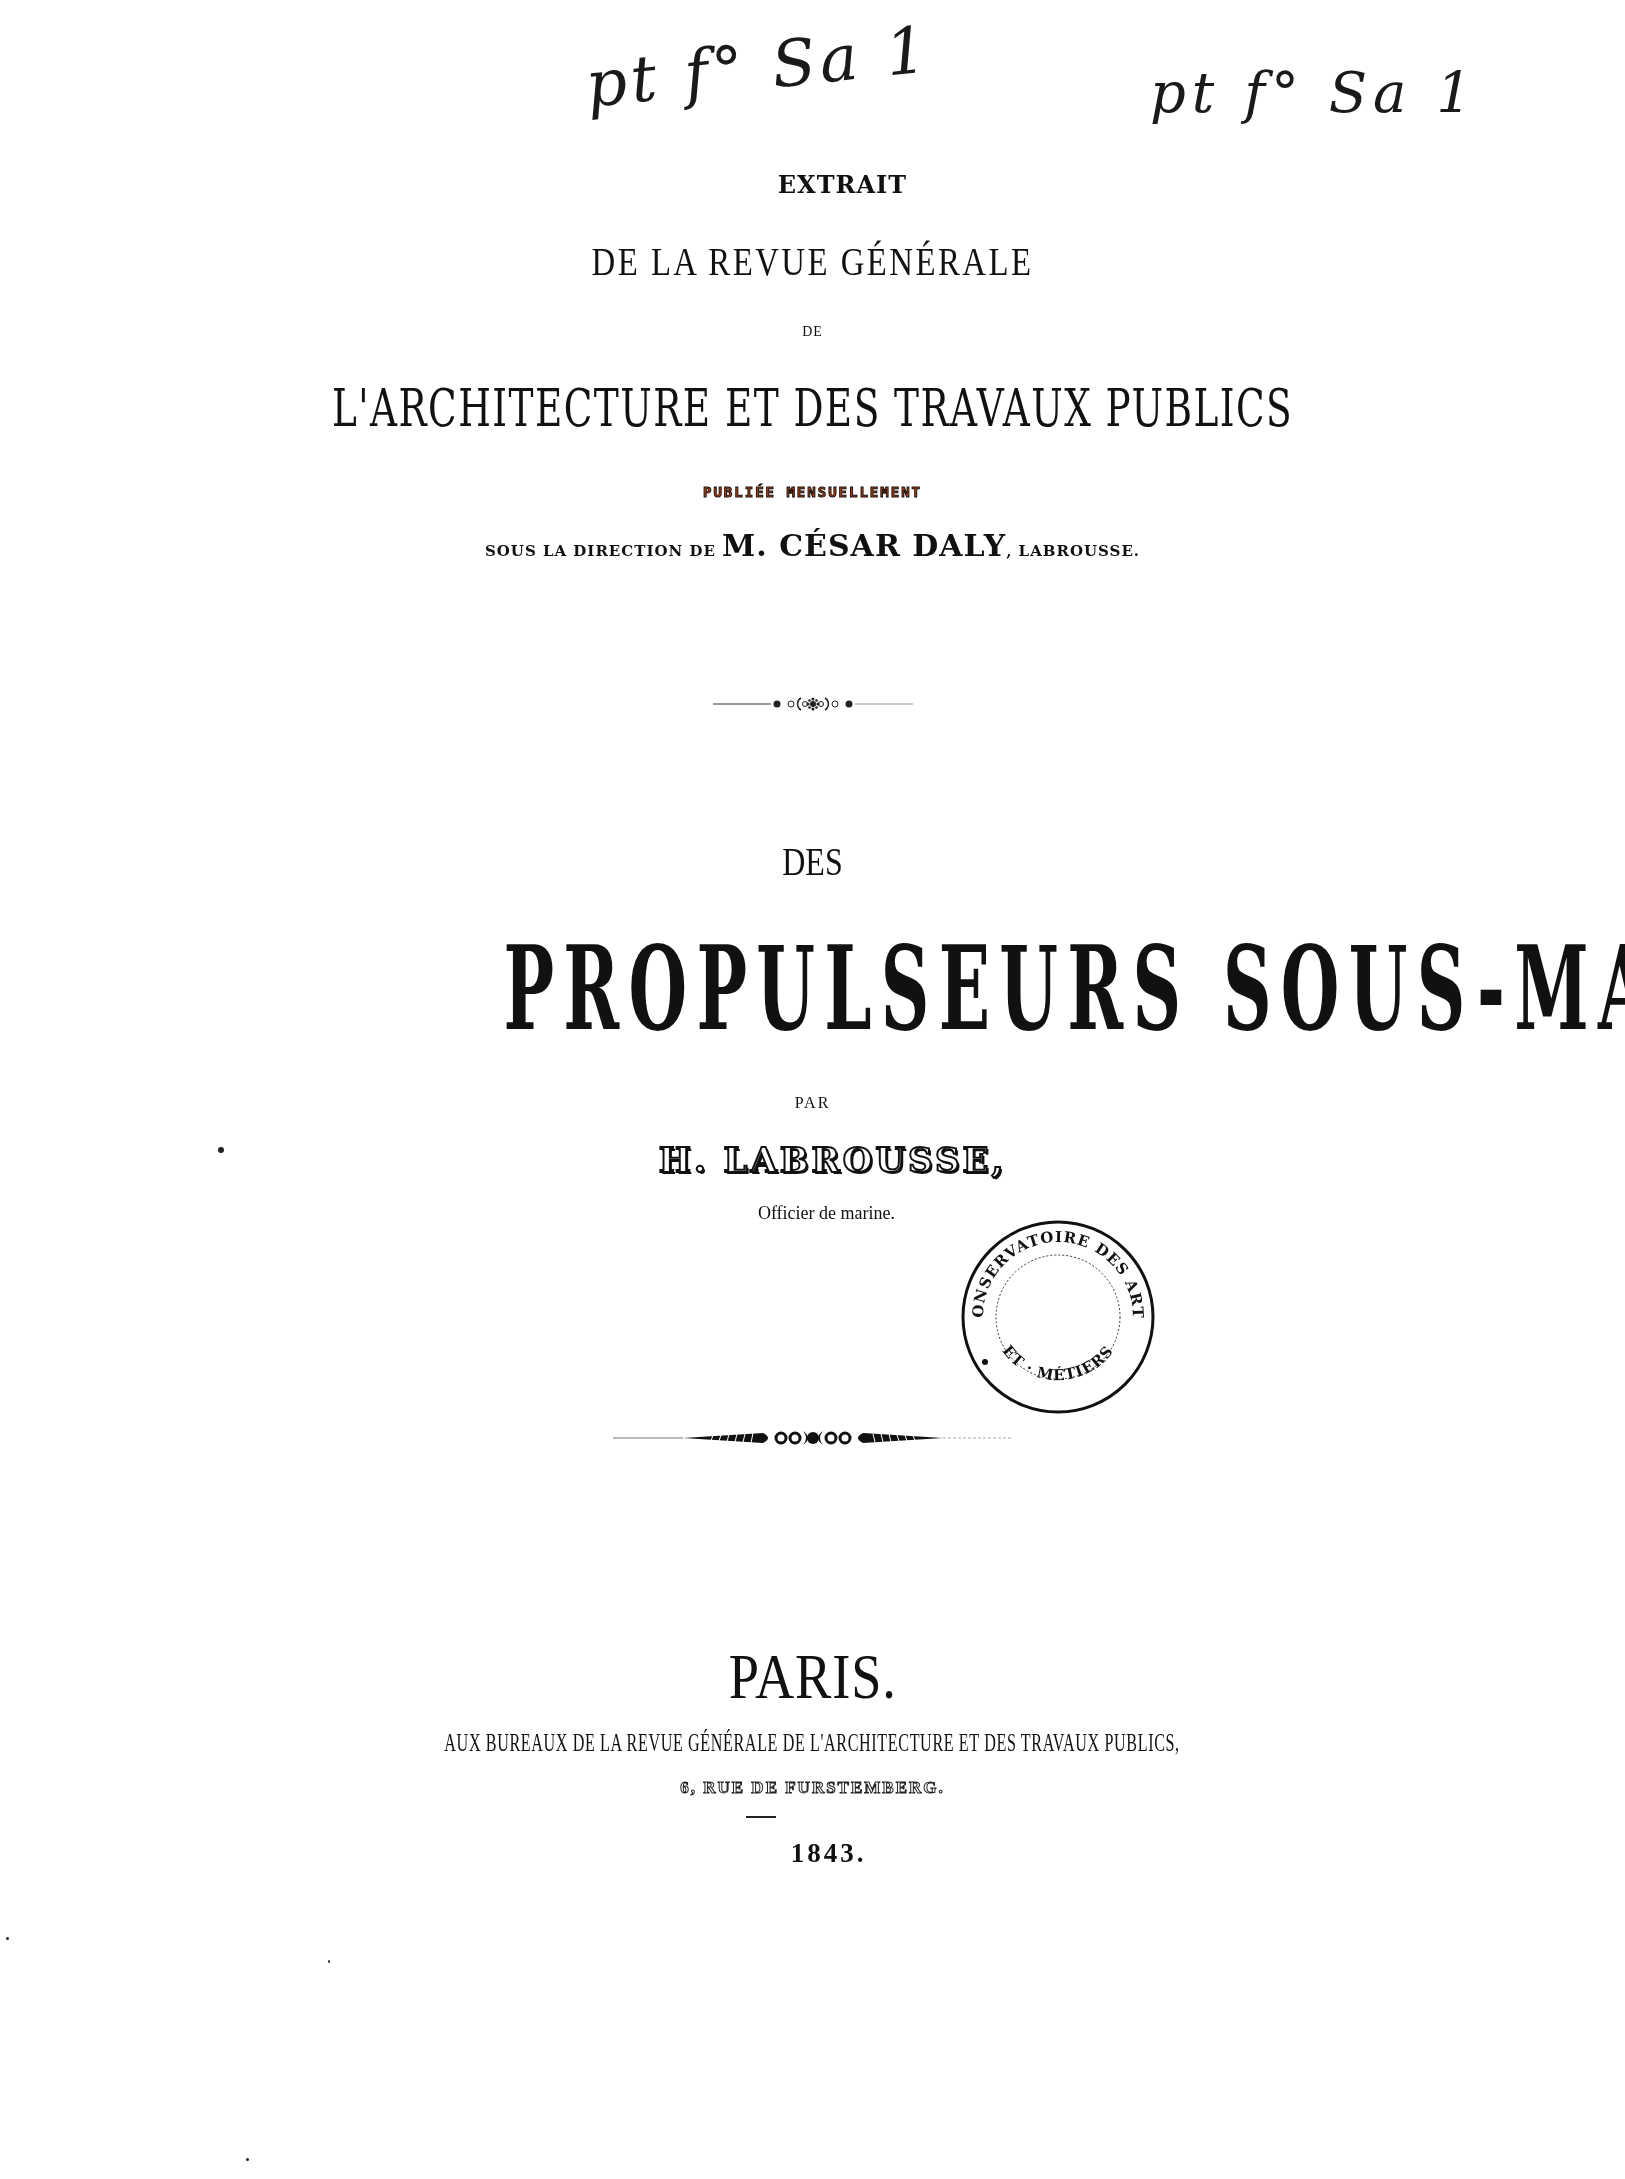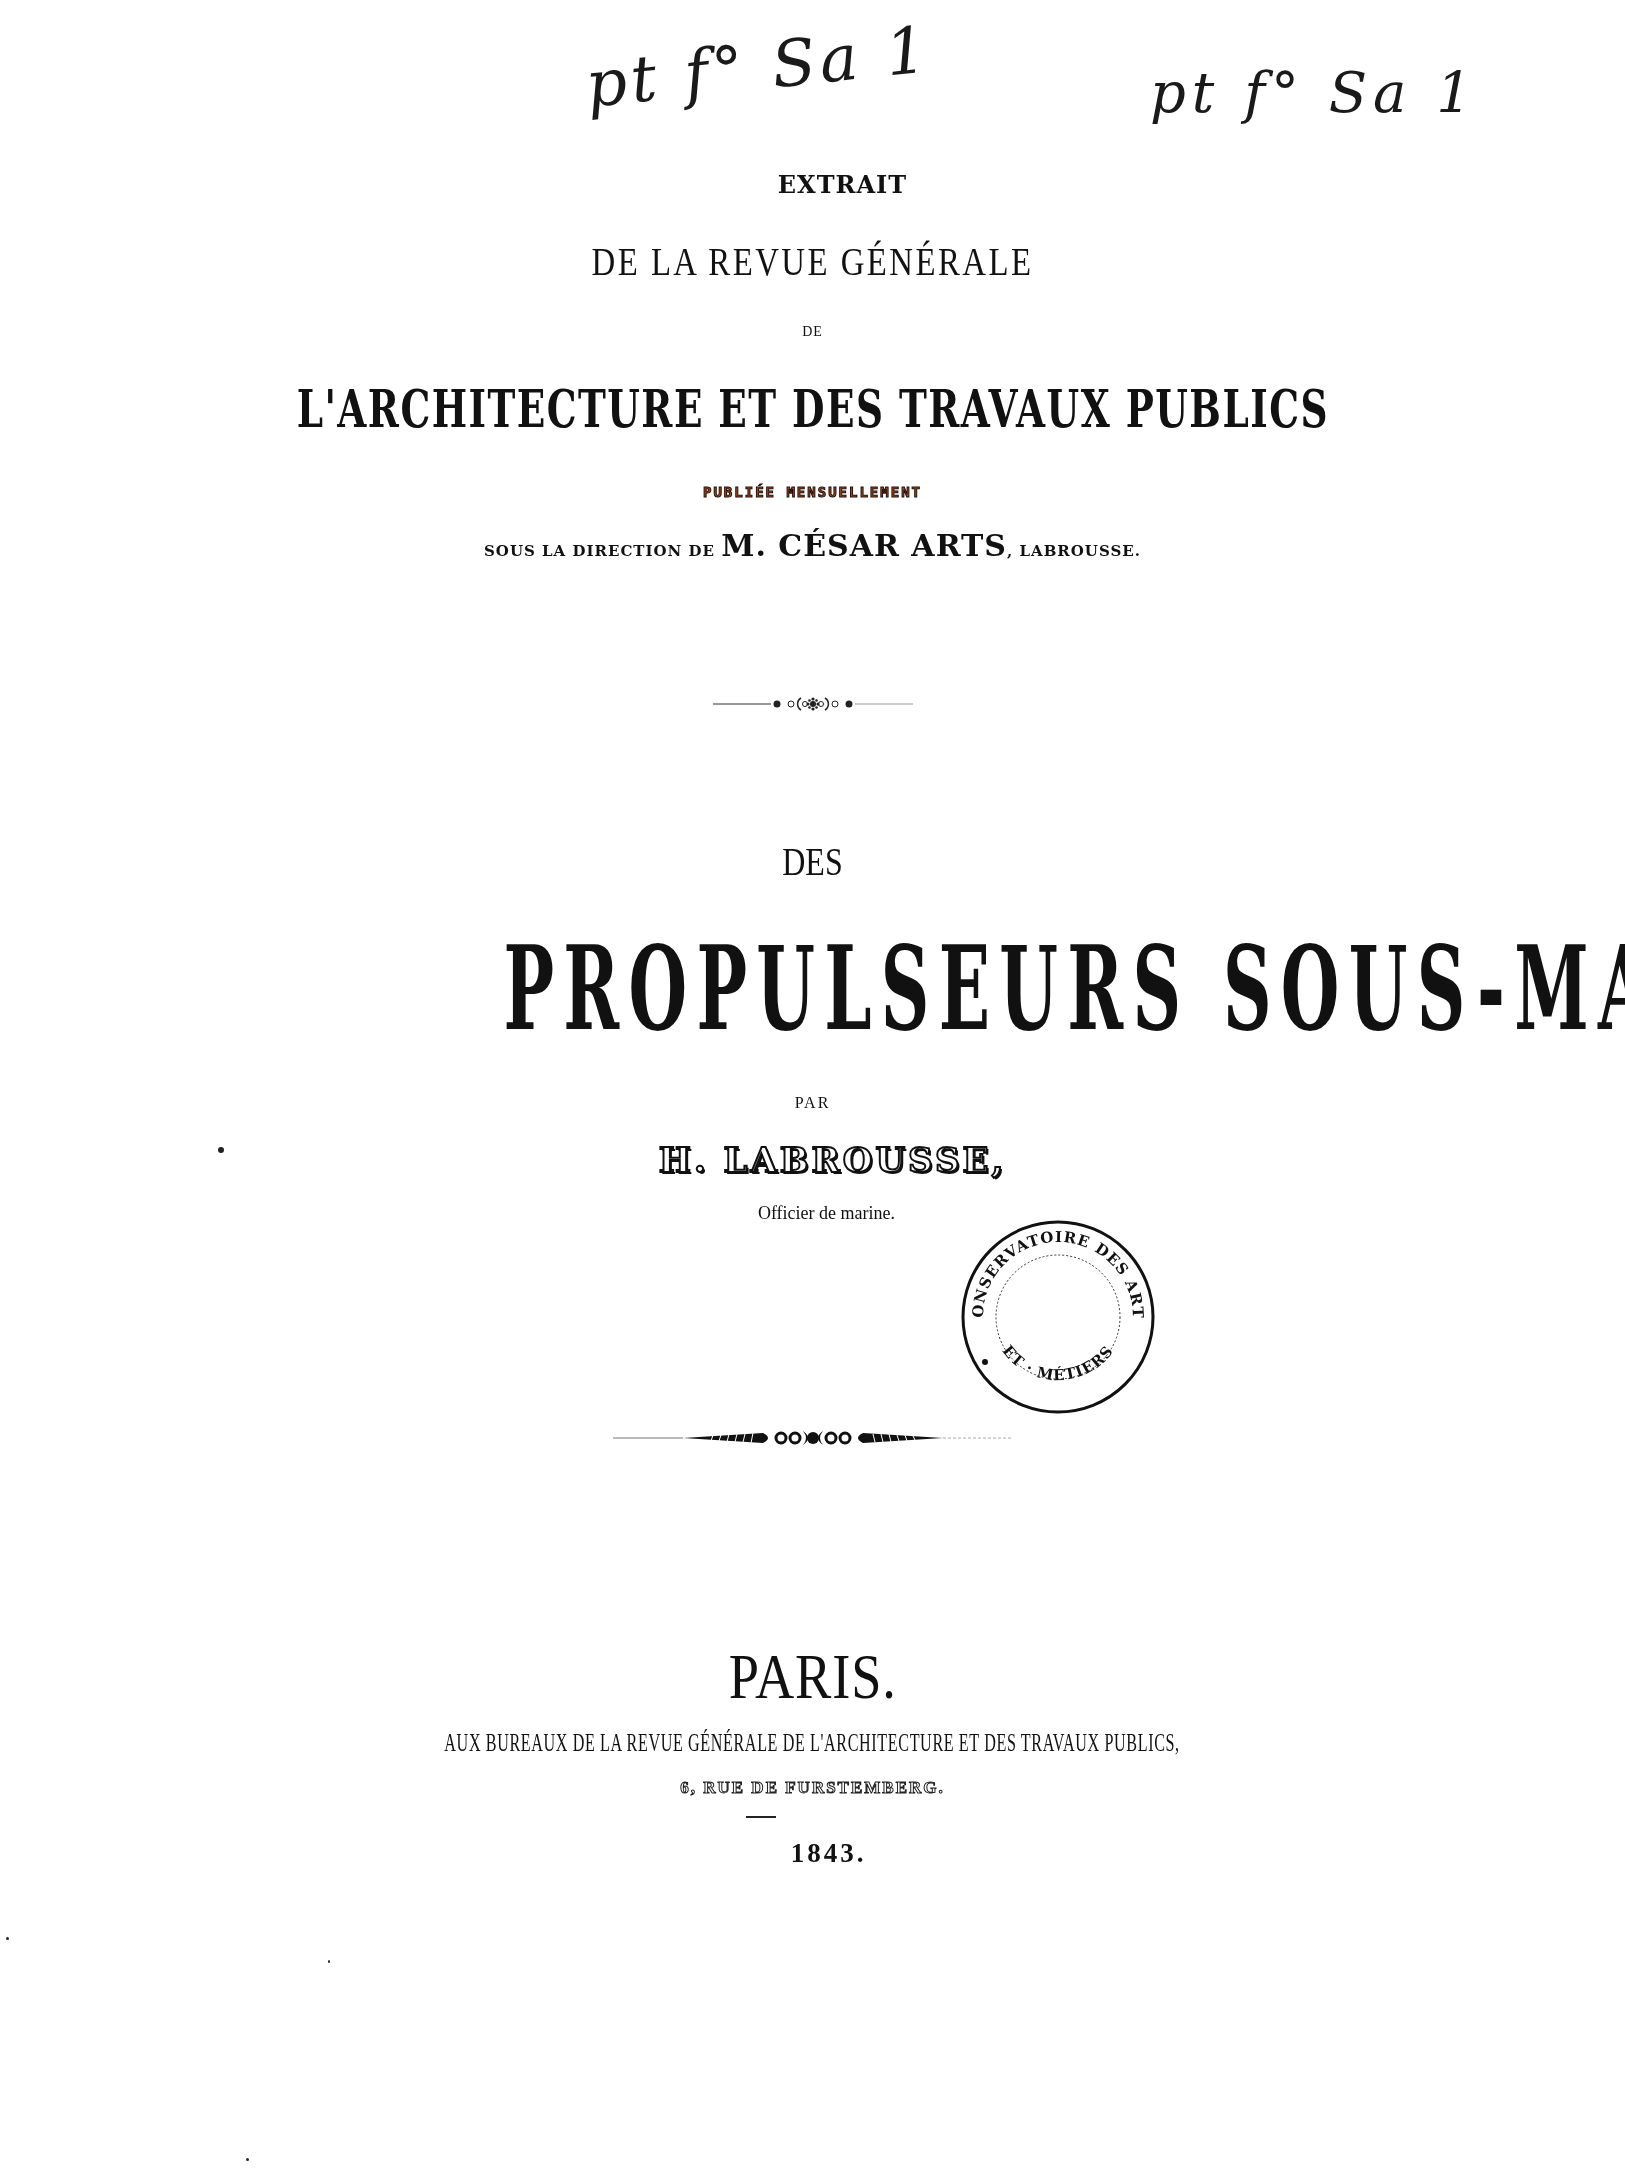--- a/index.html
+++ b/index.html
@@ -71,7 +71,7 @@
     .architecture {
       top: 378px;
       font-family: "DejaVu Serif", serif;
-      font-weight: bold;
+      font-weight: normal;
       font-size: 52px;
       letter-spacing: 2px;
     }

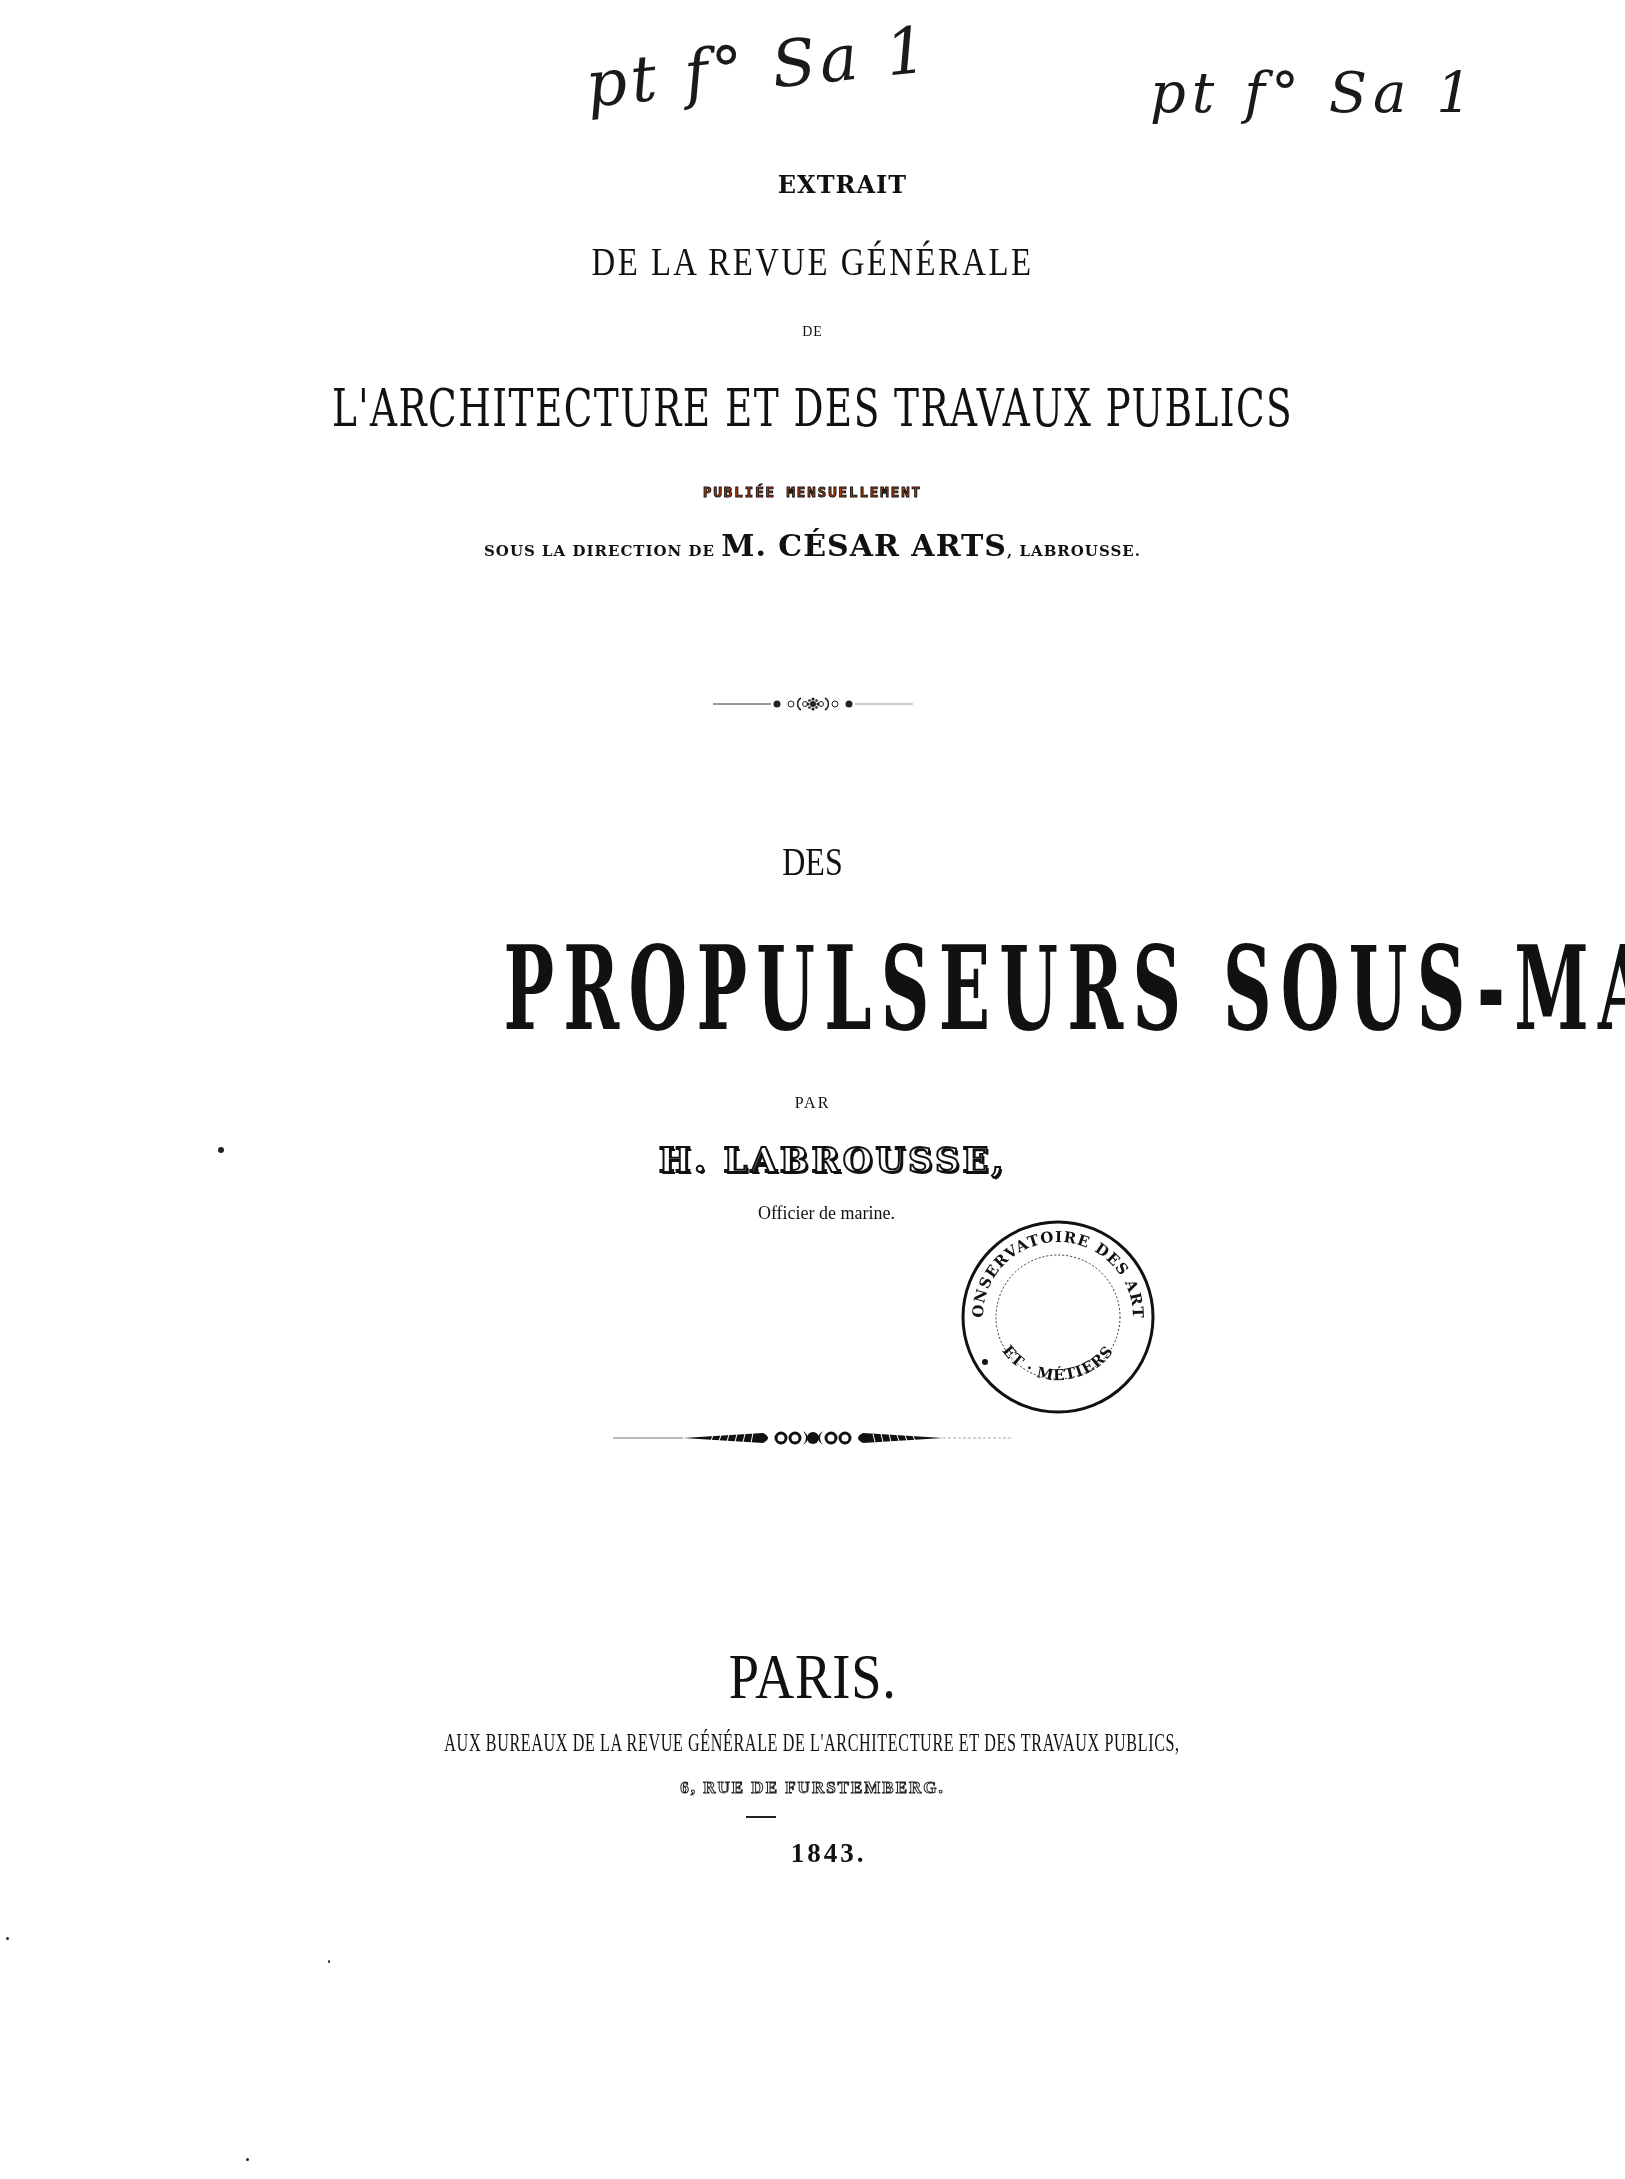--- a/index.html
+++ b/index.html
@@ -200,7 +200,7 @@
 <div class="center-line direction">
   <span class="inner">
     <span>SOUS LA DIRECTION DE</span>
-    <span class="big">M. CÉSAR ARTS</span><span>, LABROUSSE.</span>
+    <span class="big">M. CÉSAR DALY</span><span>, LABROUSSE.</span>
   </span>
 </div>
 

